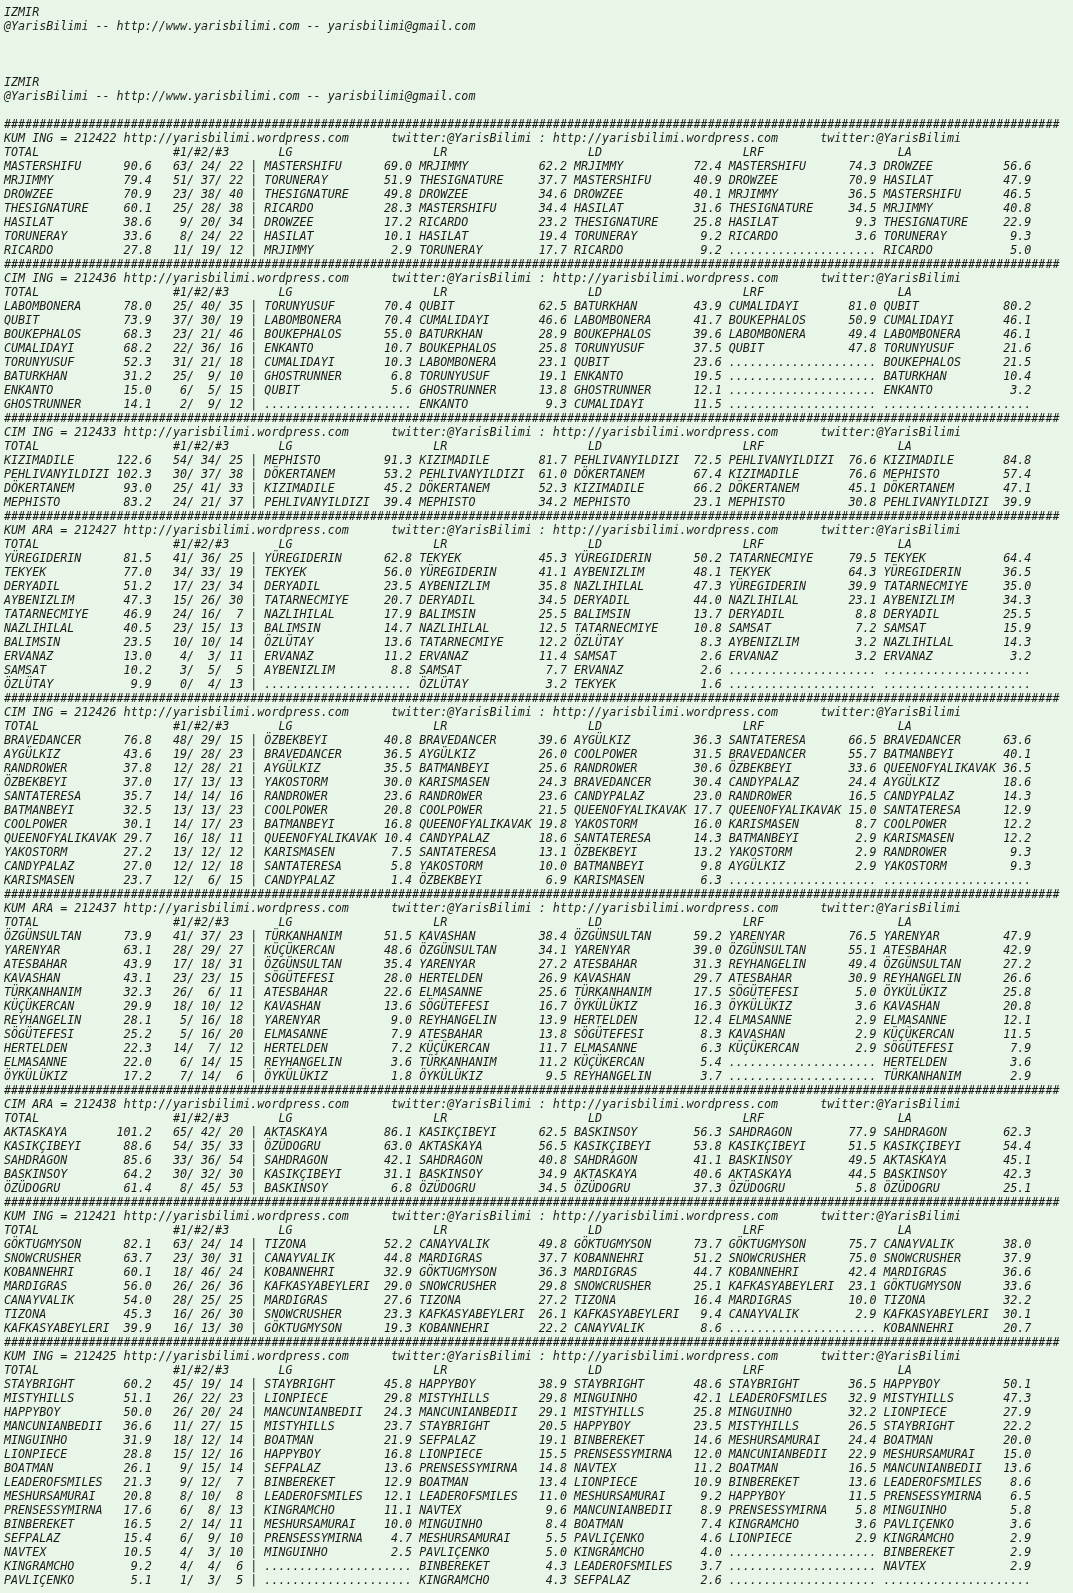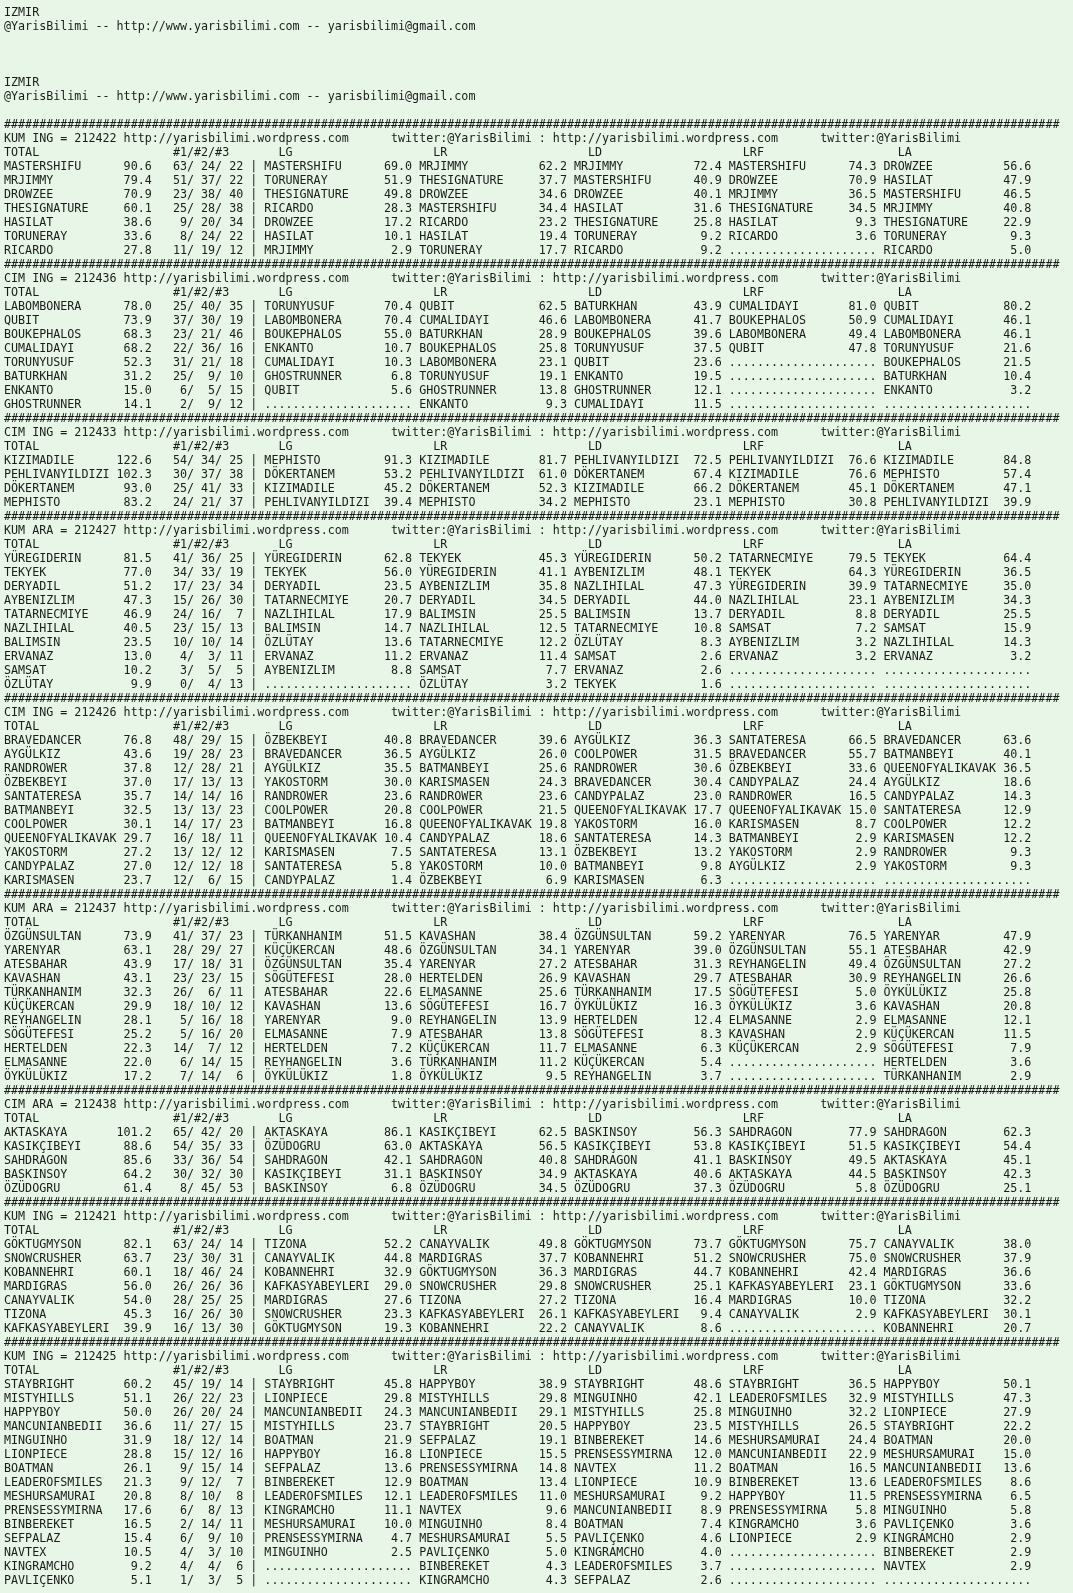--- a/index.html
+++ b/index.html
@@ -18,6 +18,7 @@
     line-height: 14px;
     color: #1b1b1b;
     white-space: pre;
+    font-style: italic;
   }
 </style>
 </head>

